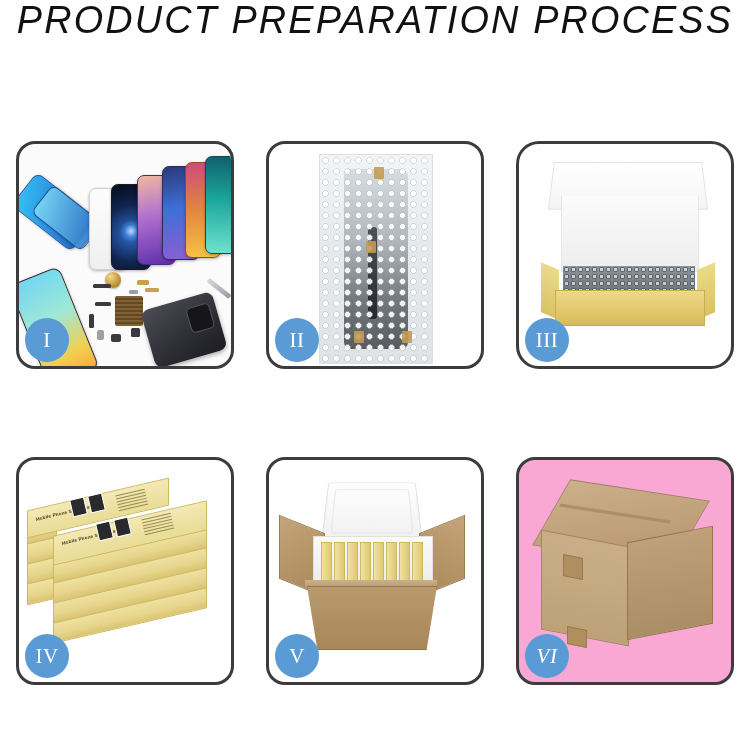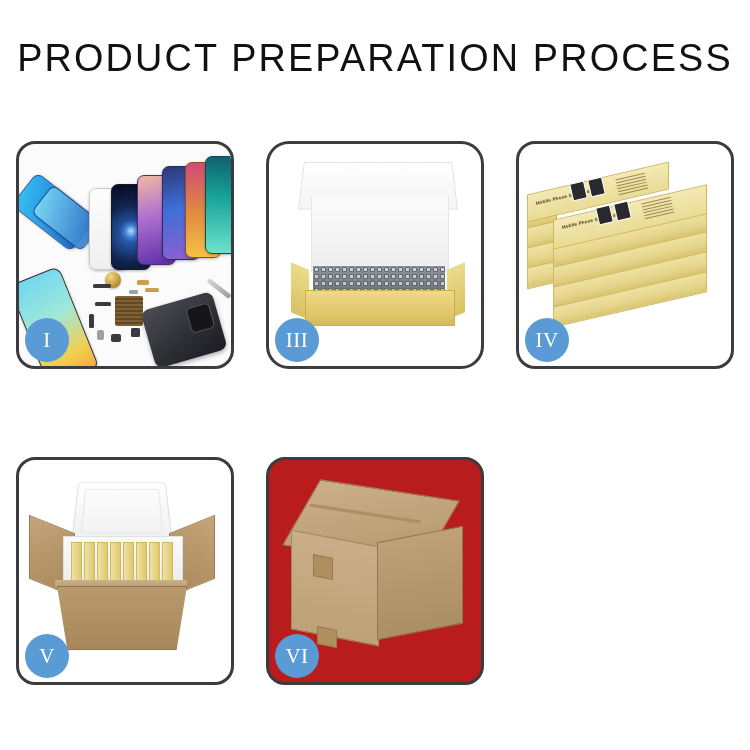--- a/index.html
+++ b/index.html
@@ -17,7 +17,7 @@
   }
 
   
-  .header{text-align:center;padding-top:38px;}
+  .header{text-align:center;font-style:italic;}
   .title{
     font-family:"Liberation Sans", sans-serif;
     font-size:39px;

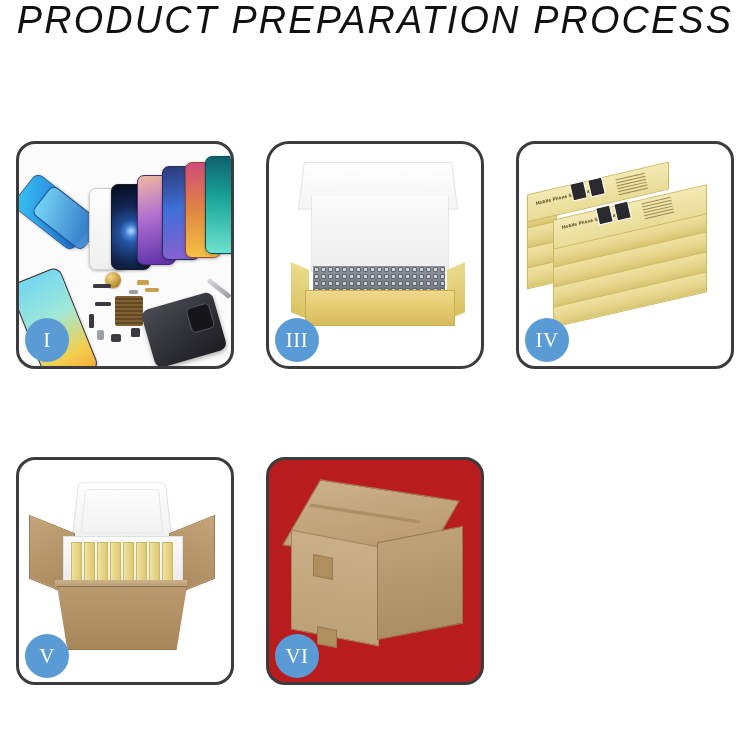--- a/index.html
+++ b/index.html
@@ -391,6 +391,20 @@
       <div class="badge">I</div>
     </div>
 
+    <div class="panel p2">
+      <div class="panel-inner">
+        <div class="bubblebag">
+          <div class="screen-in"></div>
+          <div class="flex"></div>
+          <div class="bubbles"></div>
+          <div class="tape t1"></div>
+          <div class="tape t2"></div>
+          <div class="tape t3"></div>
+          <div class="tape t4"></div>
+        </div>
+      </div>
+      <div class="badge">II</div>
+    </div>
 
     <div class="panel p3">
       <div class="panel-inner">

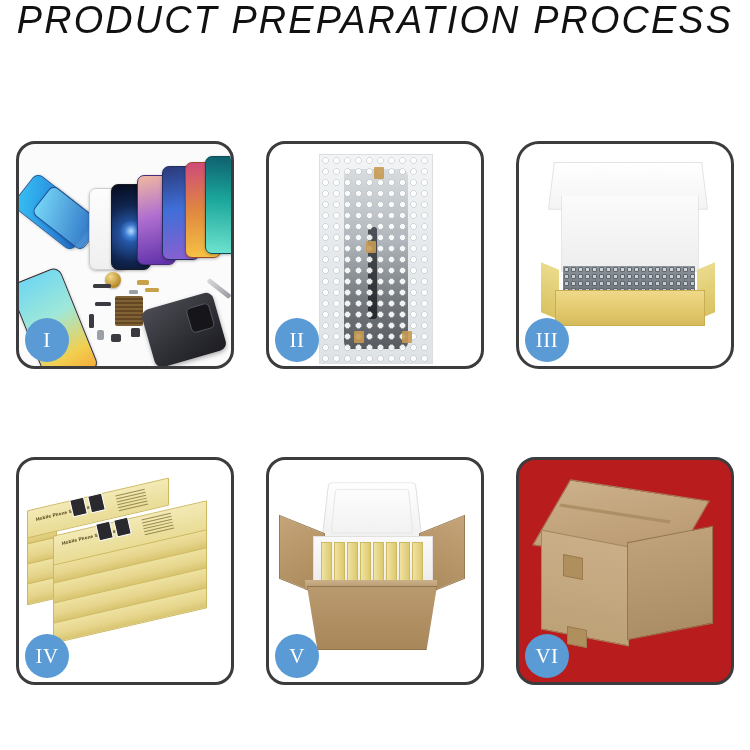--- a/index.html
+++ b/index.html
@@ -323,7 +323,7 @@
   }
 
   
-  .p6{background:#b91c1c;}
+  .p6{background:#f9a8d4;font-style:italic;}
   .c6top{
     position:absolute;left:26px;top:30px;width:150px;height:64px;
     background:linear-gradient(160deg,#cbb08a 0%,#bfa078 60%,#b2936c 100%);

